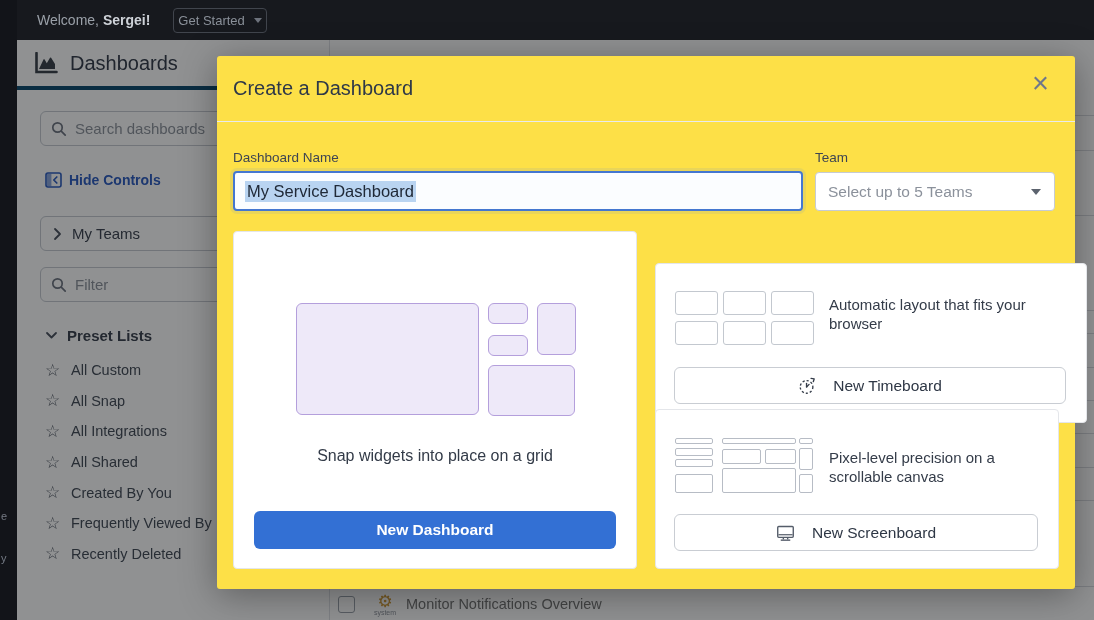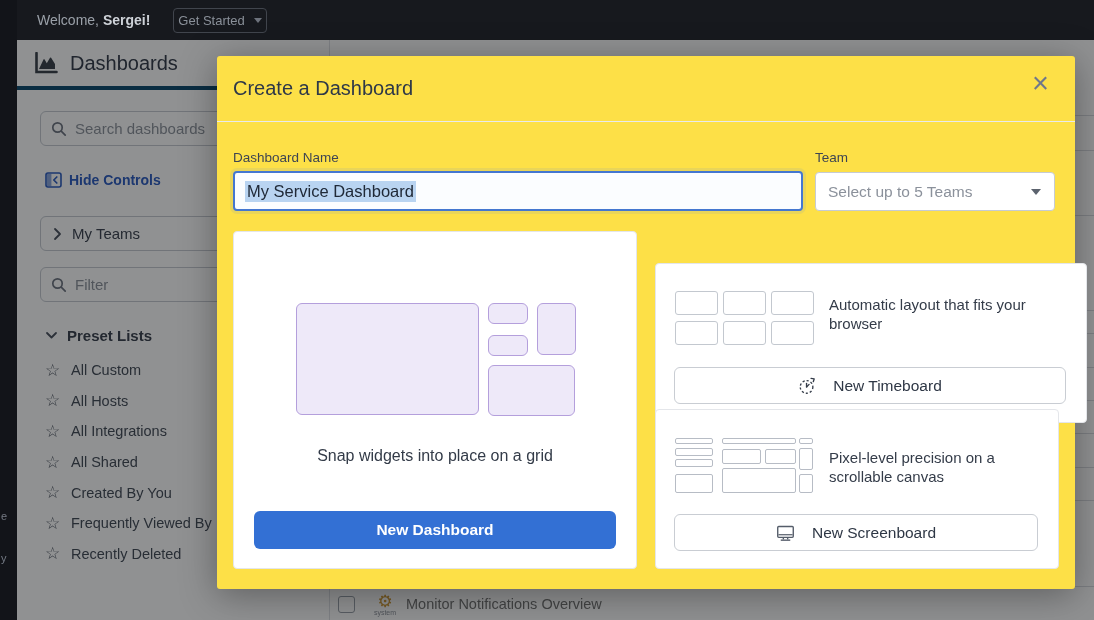--- a/index.html
+++ b/index.html
@@ -176,7 +176,7 @@
       </div>
       <div class="preset-item">
         <span class="star">☆</span>
-        <span class="lbl">All Hosts</span>
+        <span class="lbl">All Snap</span>
       </div>
       <div class="preset-item">
         <span class="star">☆</span>

